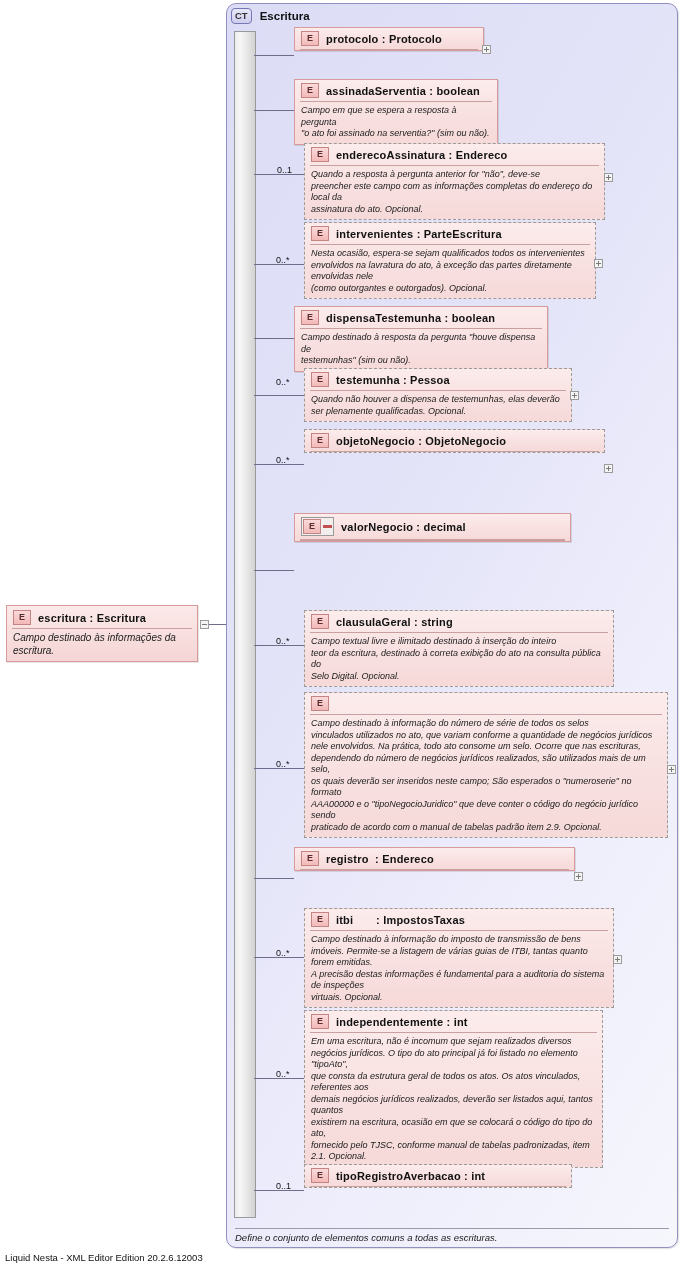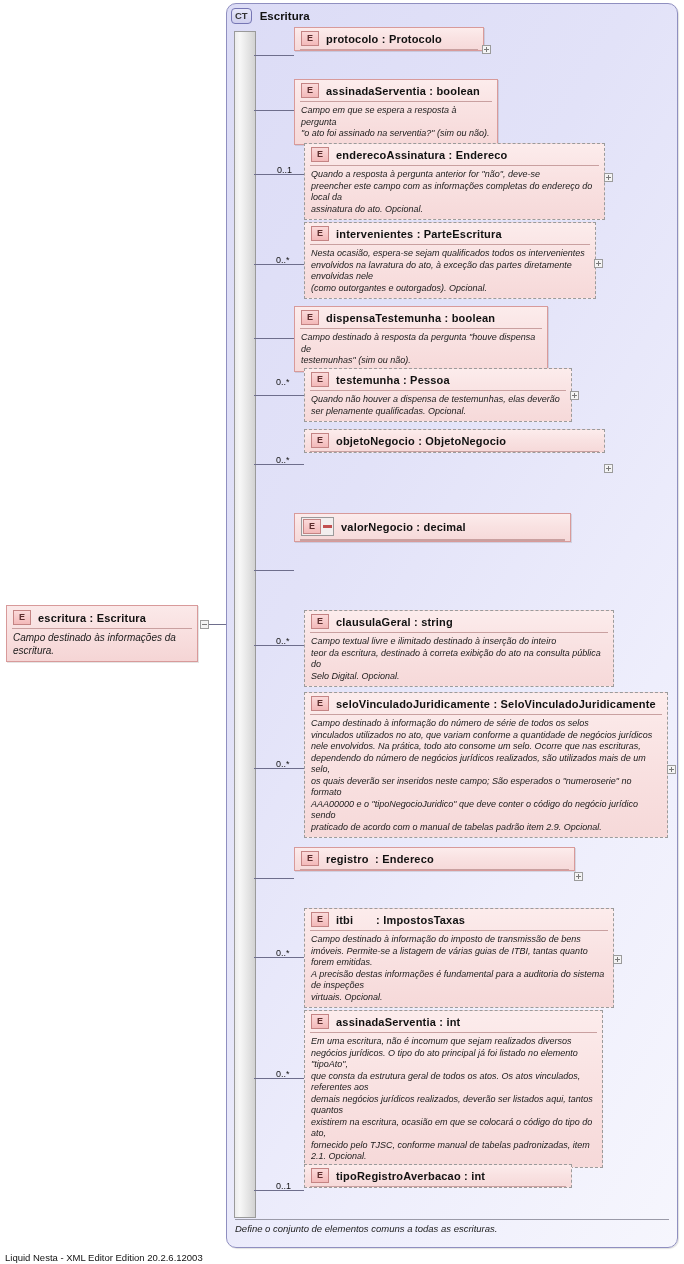--- a/index.html
+++ b/index.html
@@ -263,7 +263,6 @@
 <div class="enode opt" style="left:304px;top:692px;width:364px;">
   <div class="hdr">
     <span class="ebadge">E</span>
-    <span class="nodetitle">seloVinculadoJuridicamente : SeloVinculadoJuridicamente</span>
   </div>
   <div class="sep"></div>
   <div class="desc">Campo destinado à informação do número de série de todos os selos

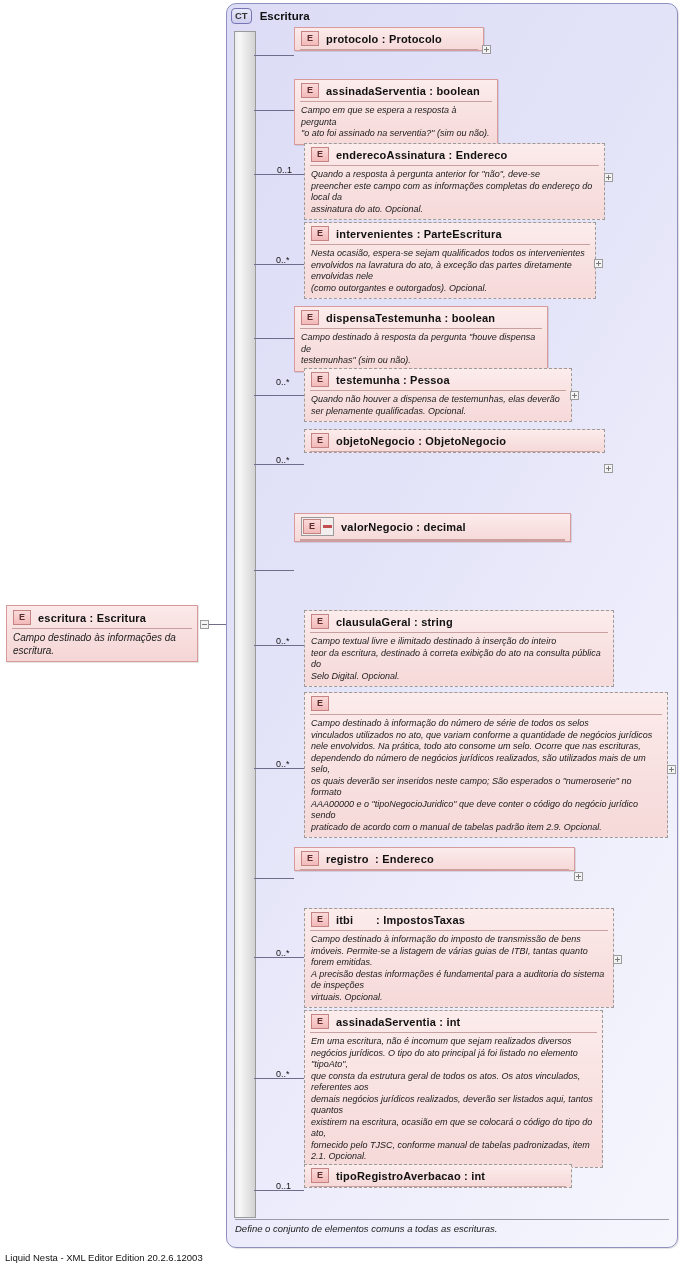--- a/index.html
+++ b/index.html
@@ -305,7 +305,7 @@
 <div class="enode opt" style="left:304px;top:1010px;width:299px;">
   <div class="hdr">
     <span class="ebadge">E</span>
-    <span class="nodetitle">assinadaServentia : int</span>
+    <span class="nodetitle">independentemente : int</span>
   </div>
   <div class="sep"></div>
   <div class="desc">Em uma escritura, não é incomum que sejam realizados diversos

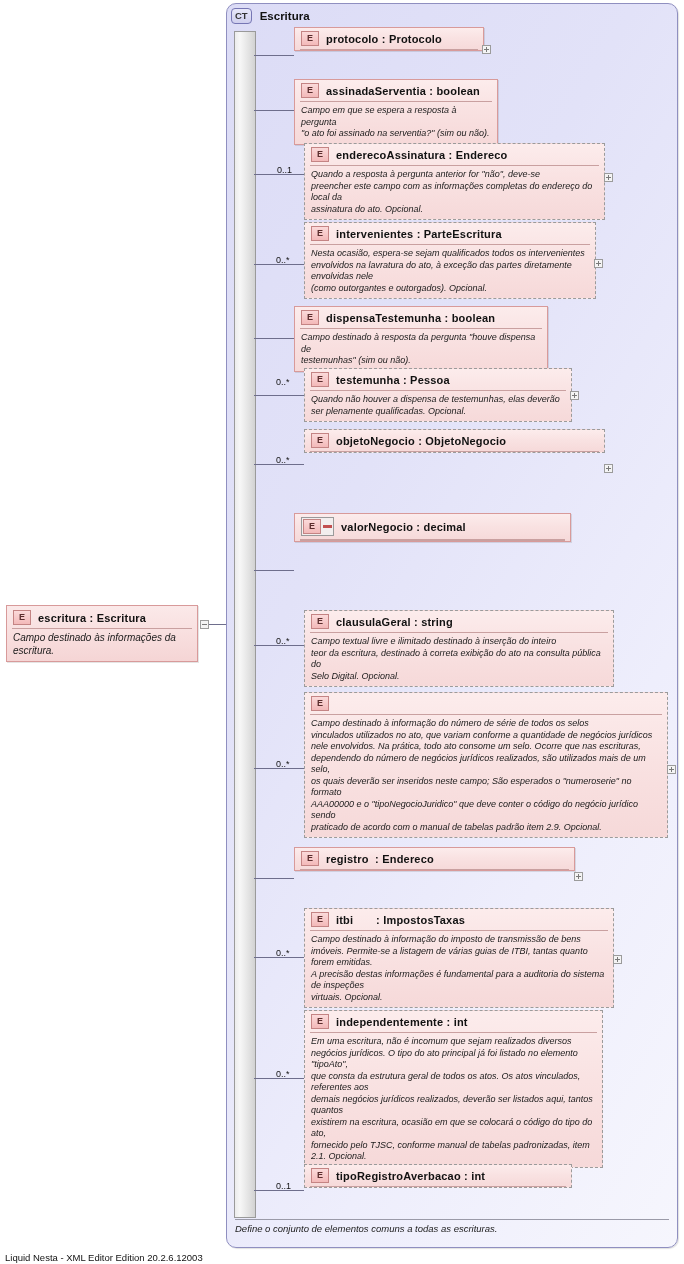--- a/index.html
+++ b/index.html
@@ -77,7 +77,7 @@
 
   
   #ct-footer{
-    position:absolute;left:8px;right:8px;bottom:13px;
+    position:absolute;left:8px;right:8px;bottom:4px;
     border-top:1px solid #9a9aa8;padding-top:3px;
     font-style:italic;font-size:9.5px;color:#1a1a1a;
   }

